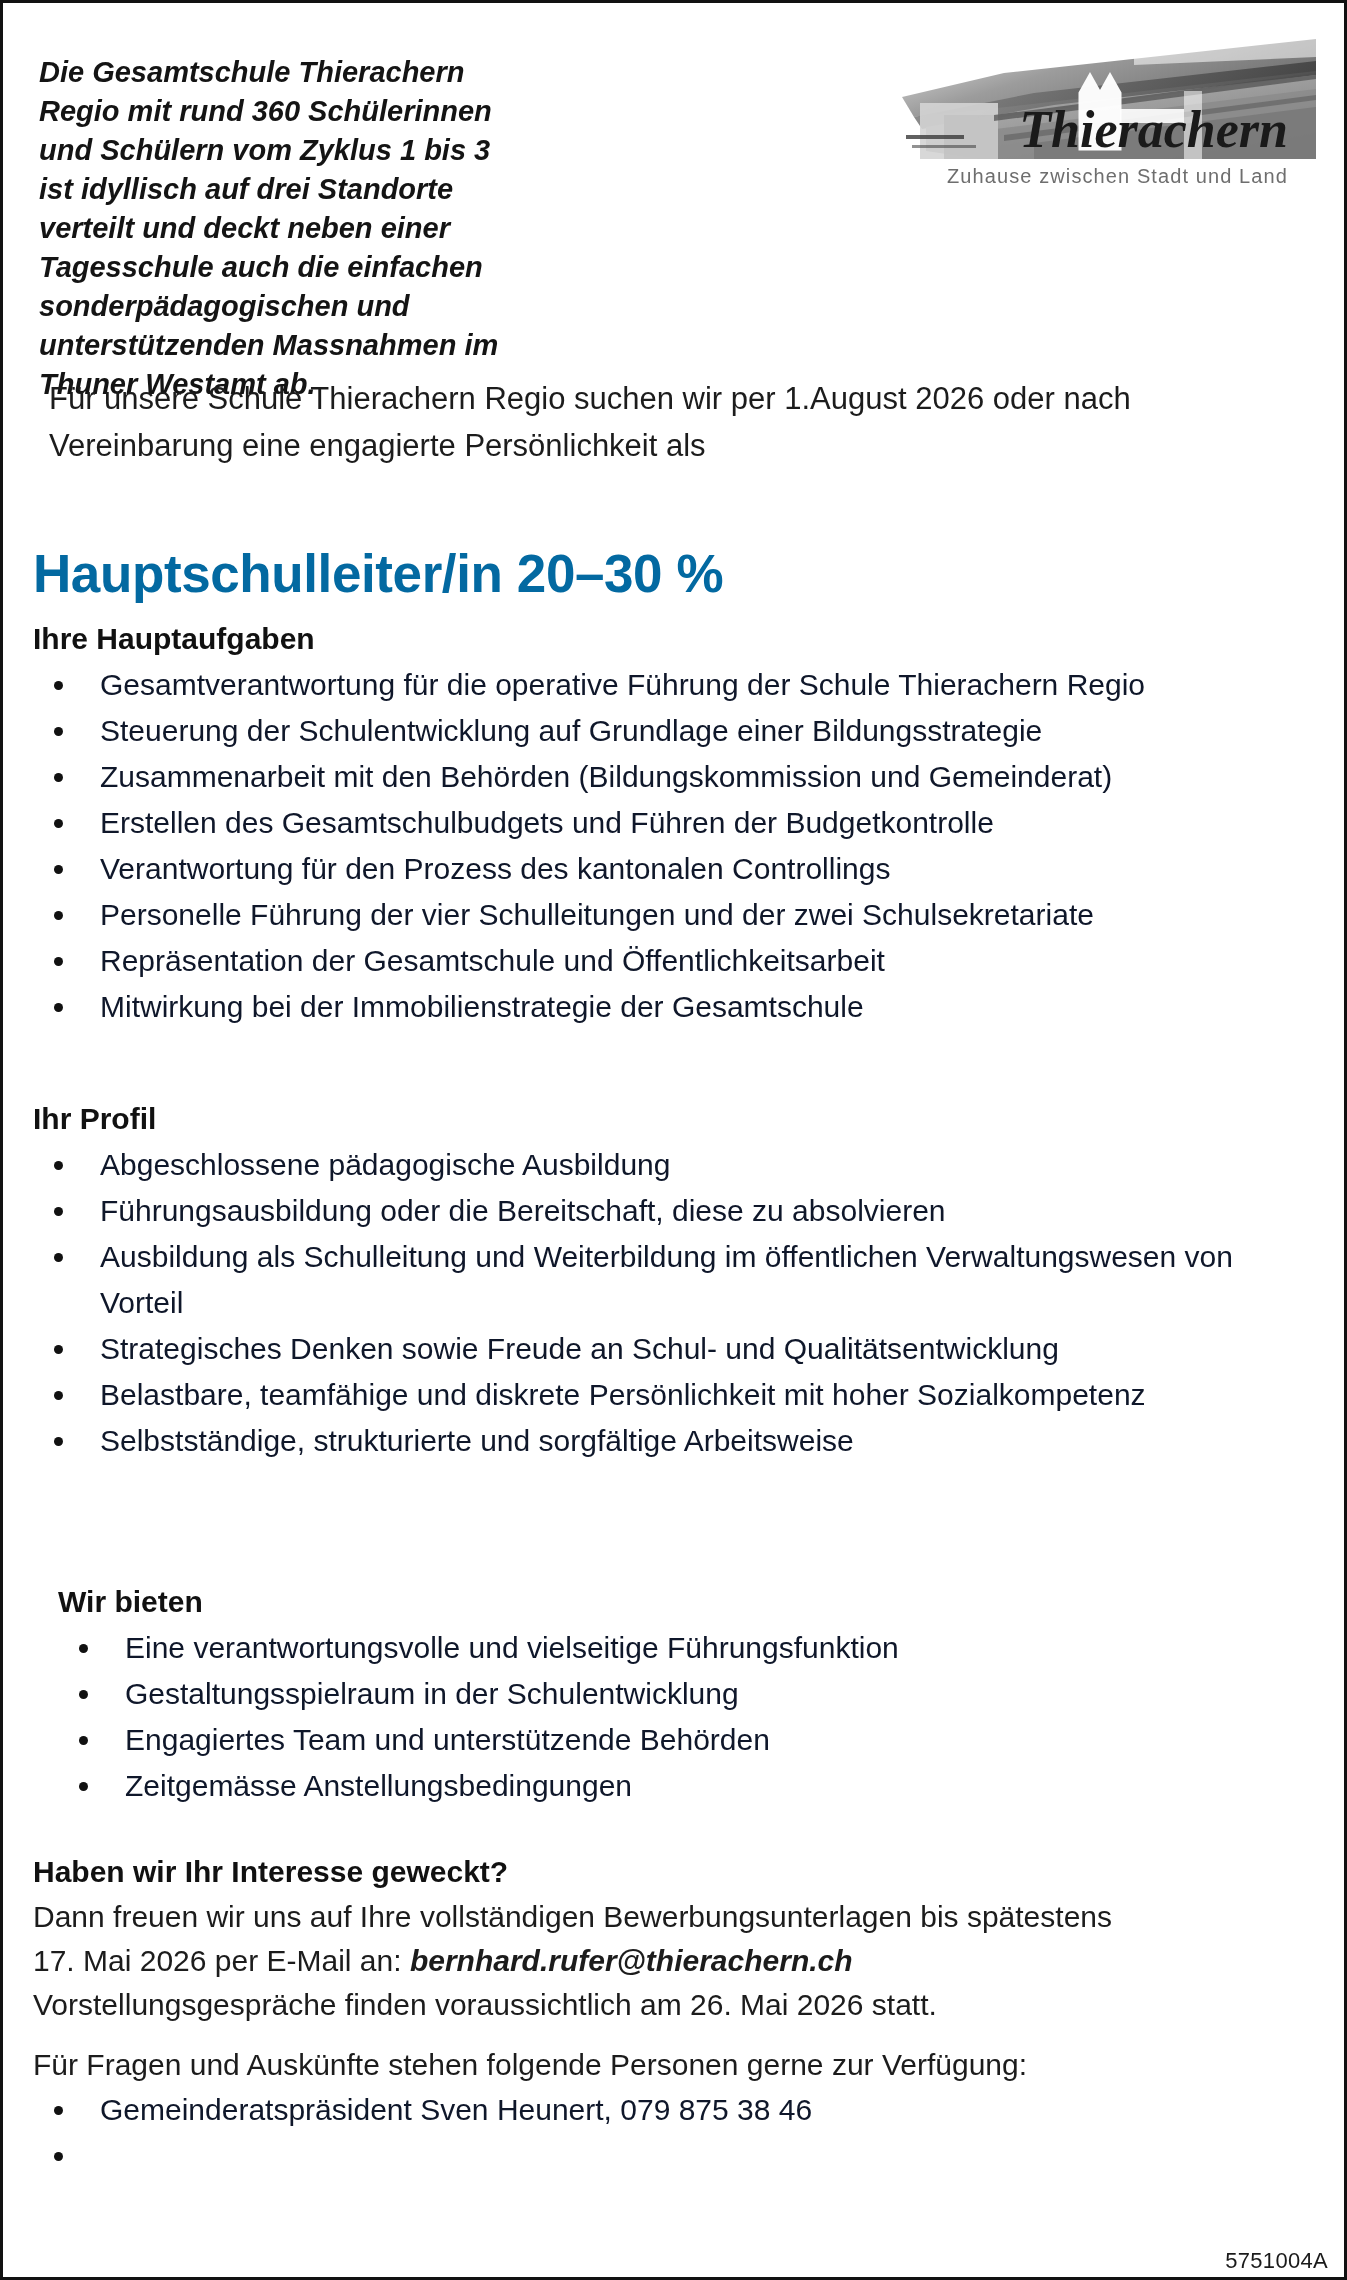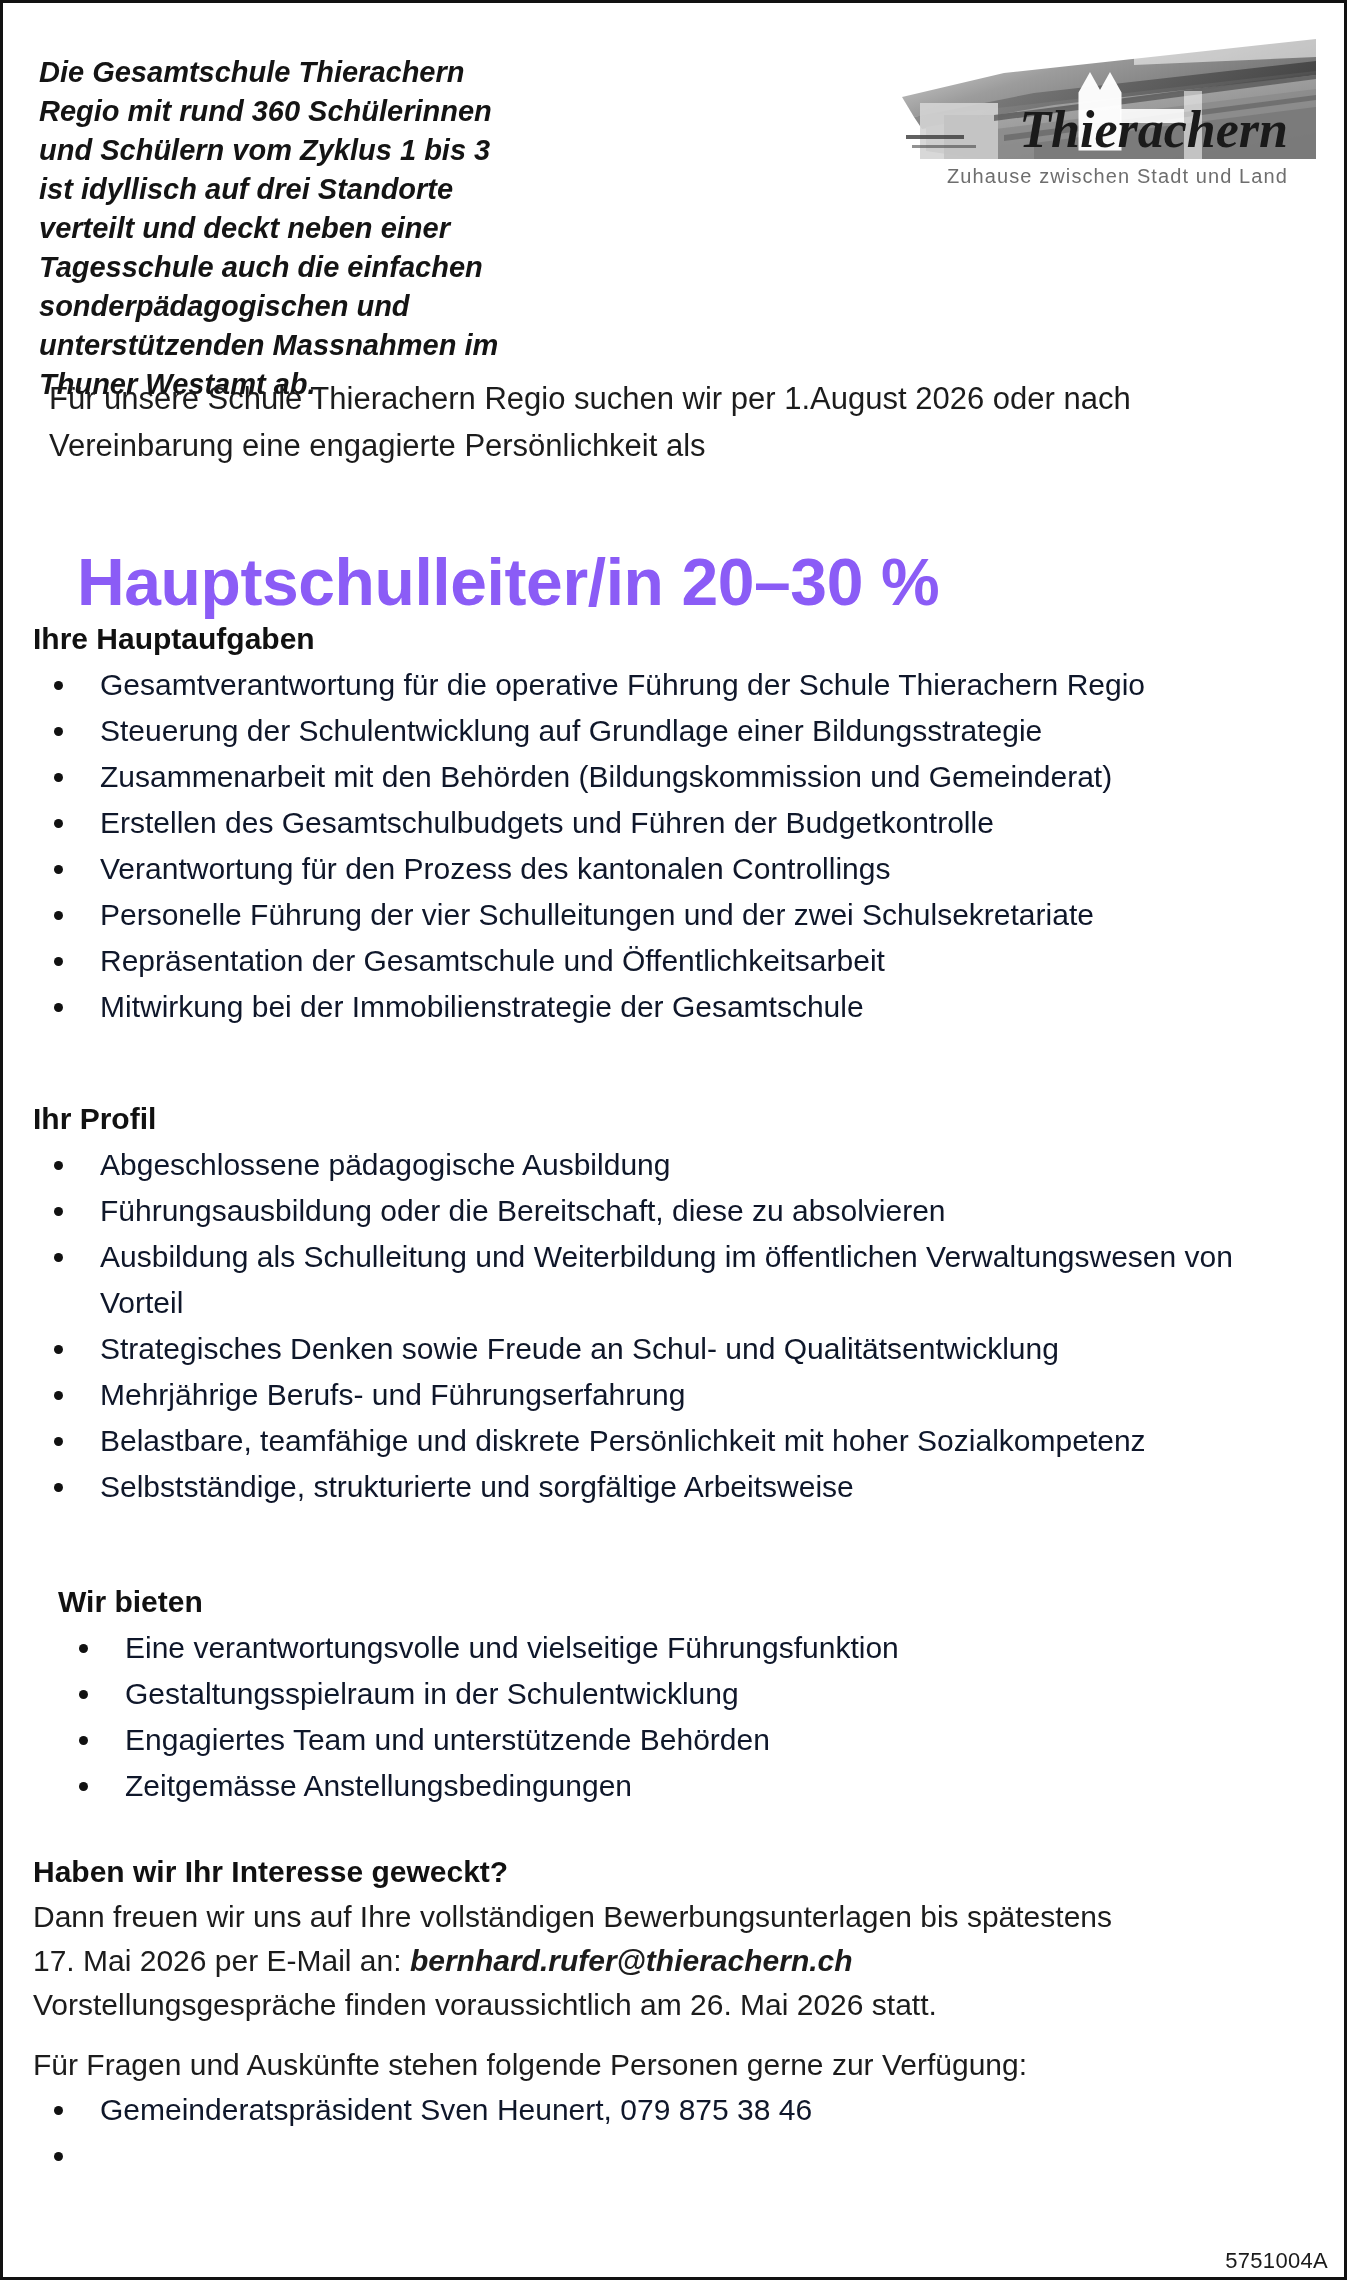--- a/index.html
+++ b/index.html
@@ -71,12 +71,11 @@
     position: absolute;
     left: 30px;
     top: 505px;
-    font-size: 66px;
+    font-size: 53px;
     line-height: 60px;
     font-weight: bold;
     letter-spacing: -0.4px;
-    color: #8b5cf6;
-    margin-left: 44px;
+    color: #0369a1;
   }
   
   .section {

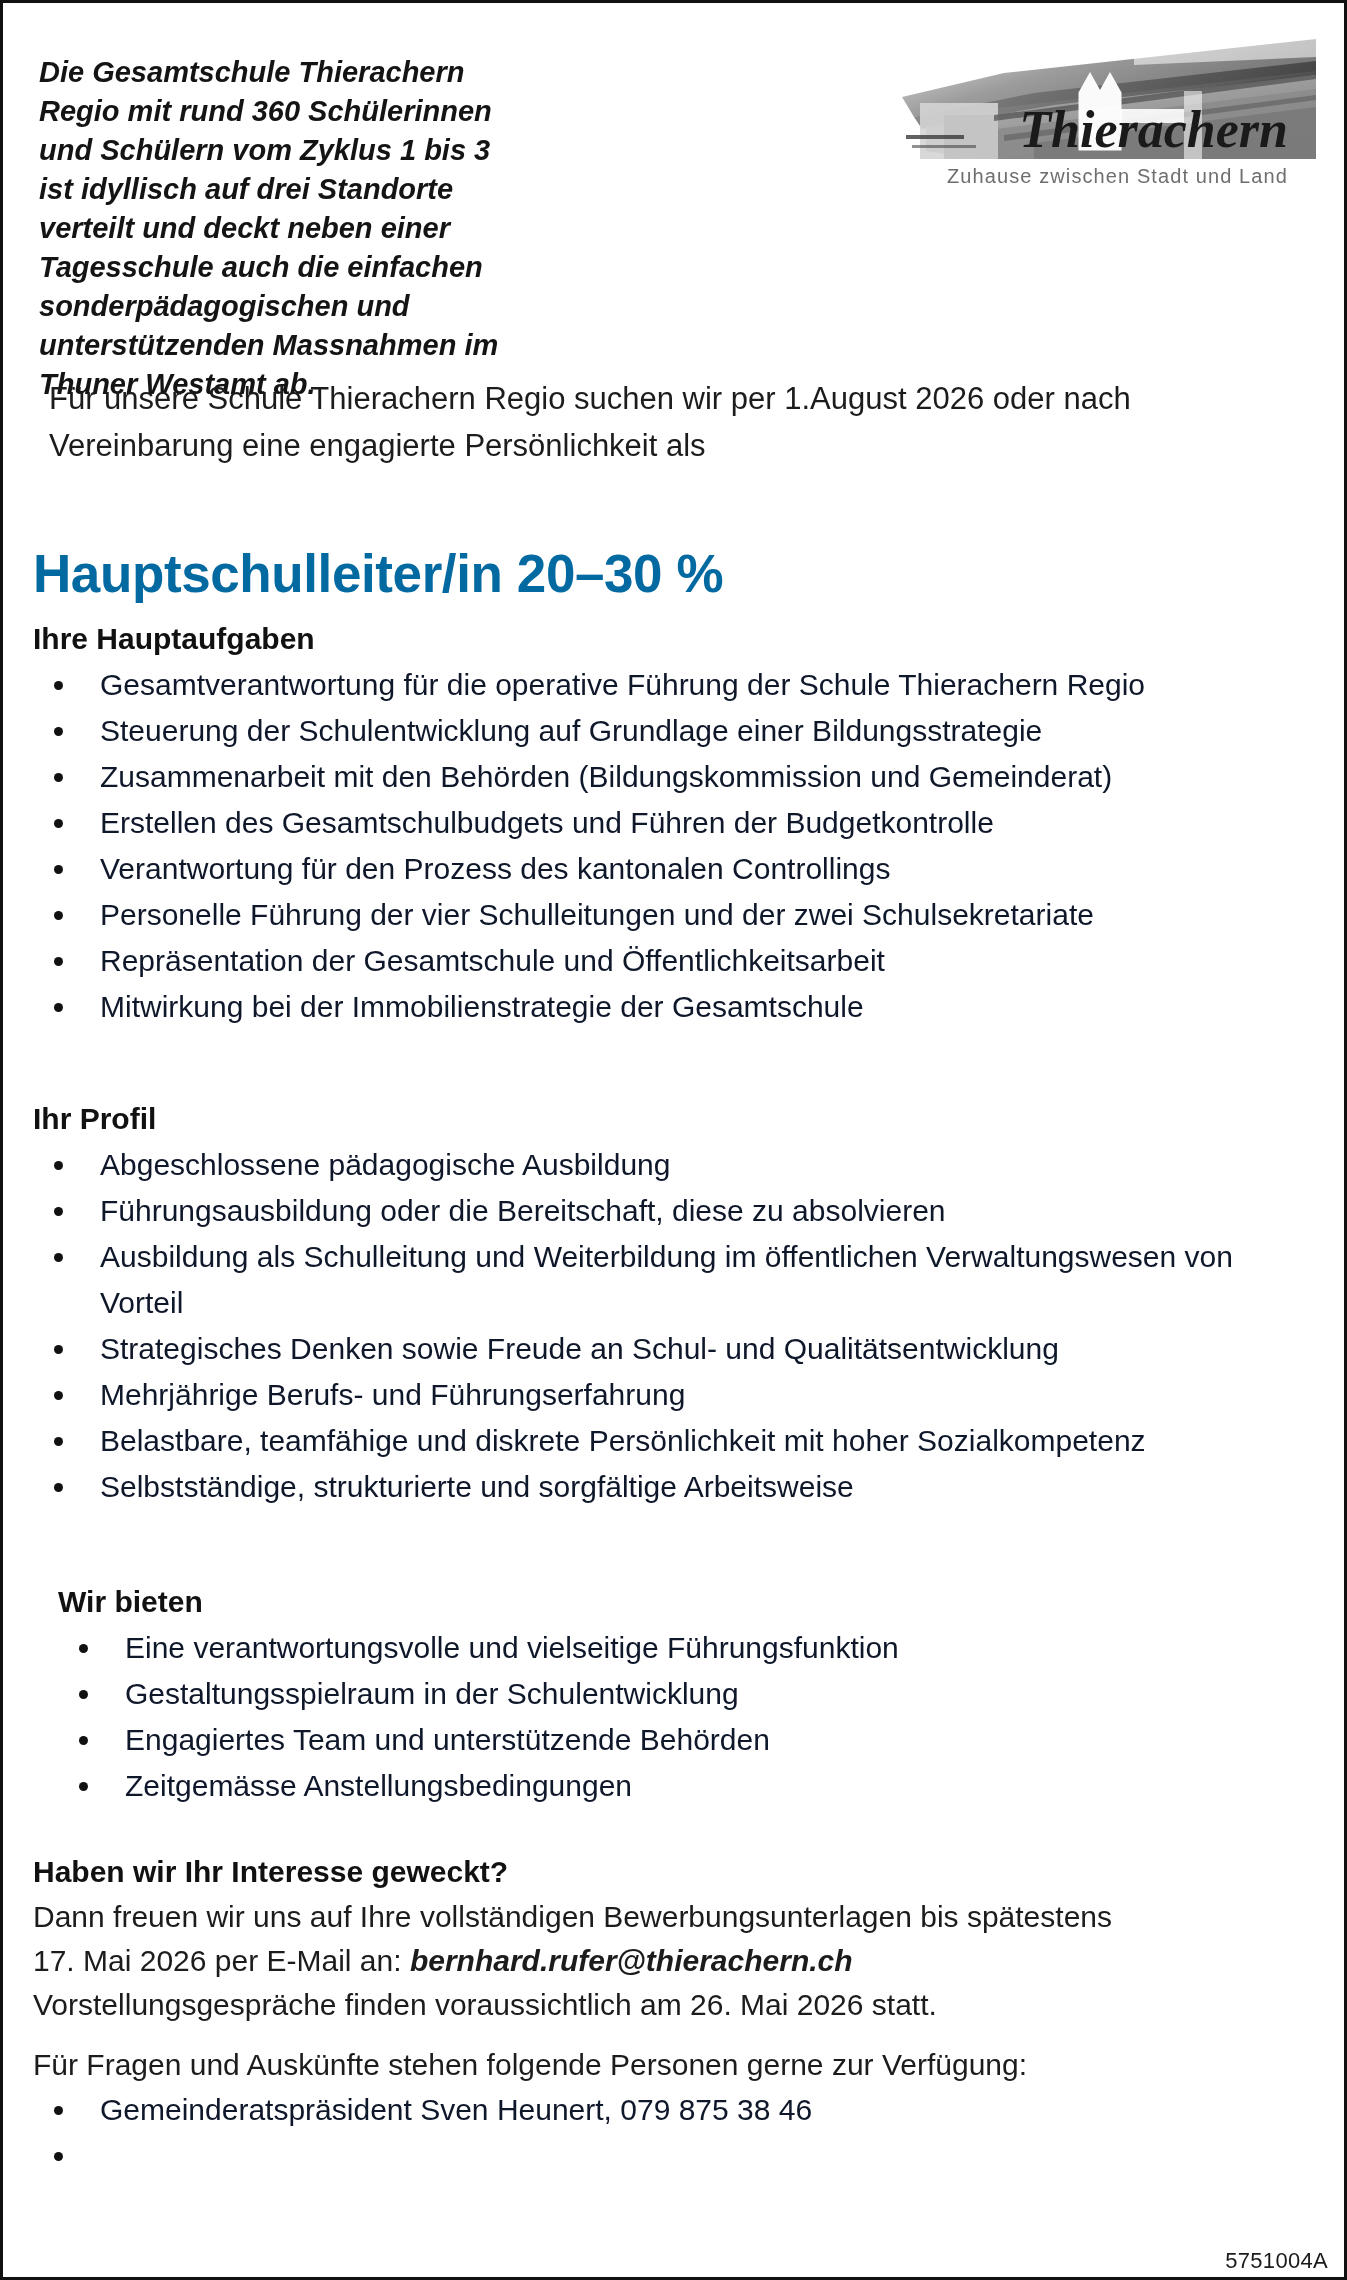--- a/index.html
+++ b/index.html
@@ -216,7 +216,6 @@
         <li><span class="dot"></span><span>Führungsausbildung oder die Bereitschaft, diese zu absolvieren</span></li>
         <li><span class="dot"></span><span>Ausbildung als Schulleitung und Weiterbildung im öffentlichen Verwaltungswesen von Vorteil</span></li>
         <li><span class="dot"></span><span>Strategisches Denken sowie Freude an Schul- und Qualitätsentwicklung</span></li>
-        <li><span class="dot"></span><span>Mehrjährige Berufs- und Führungserfahrung</span></li>
         <li><span class="dot"></span><span>Belastbare, teamfähige und diskrete Persönlichkeit mit hoher Sozialkompetenz</span></li>
         <li><span class="dot"></span><span>Selbstständige, strukturierte und sorgfältige Arbeitsweise</span></li>
       </ul>

